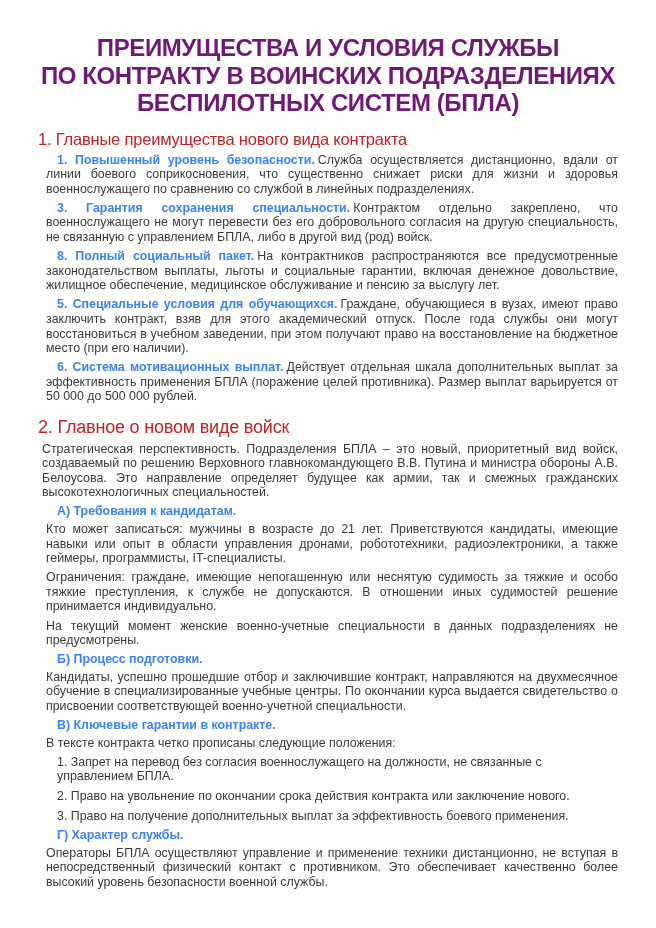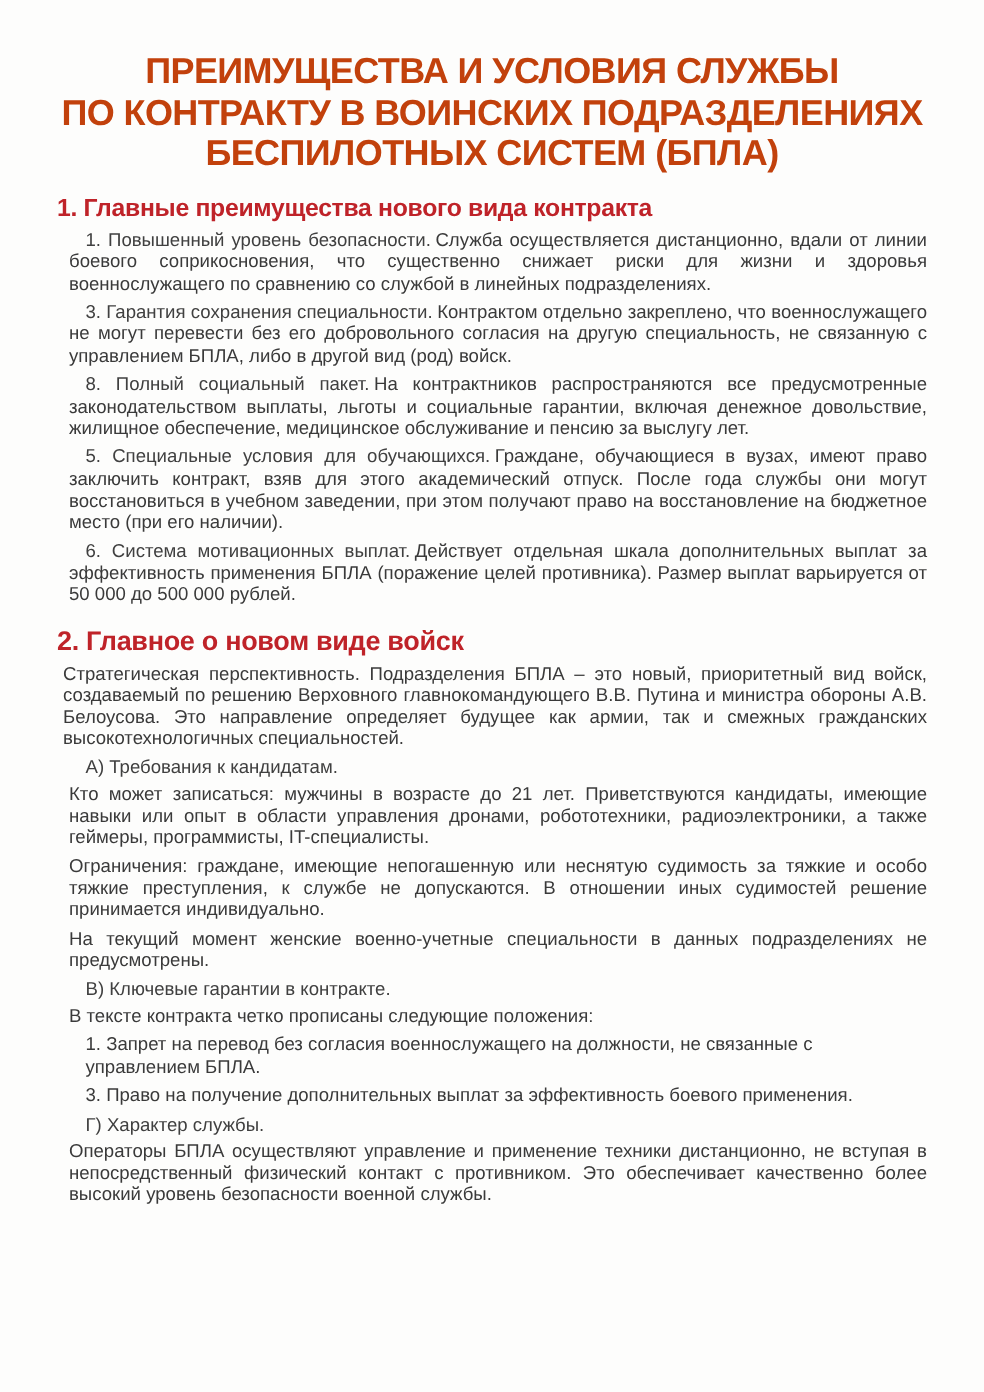--- a/index.html
+++ b/index.html
@@ -24,7 +24,7 @@
     line-height: 27.5px;
     font-weight: bold;
     letter-spacing: -0.4px;
-    color: #c2410c;
+    color: #701a75;
   }
   .title .title-line { display: block; }
   .sec-head {

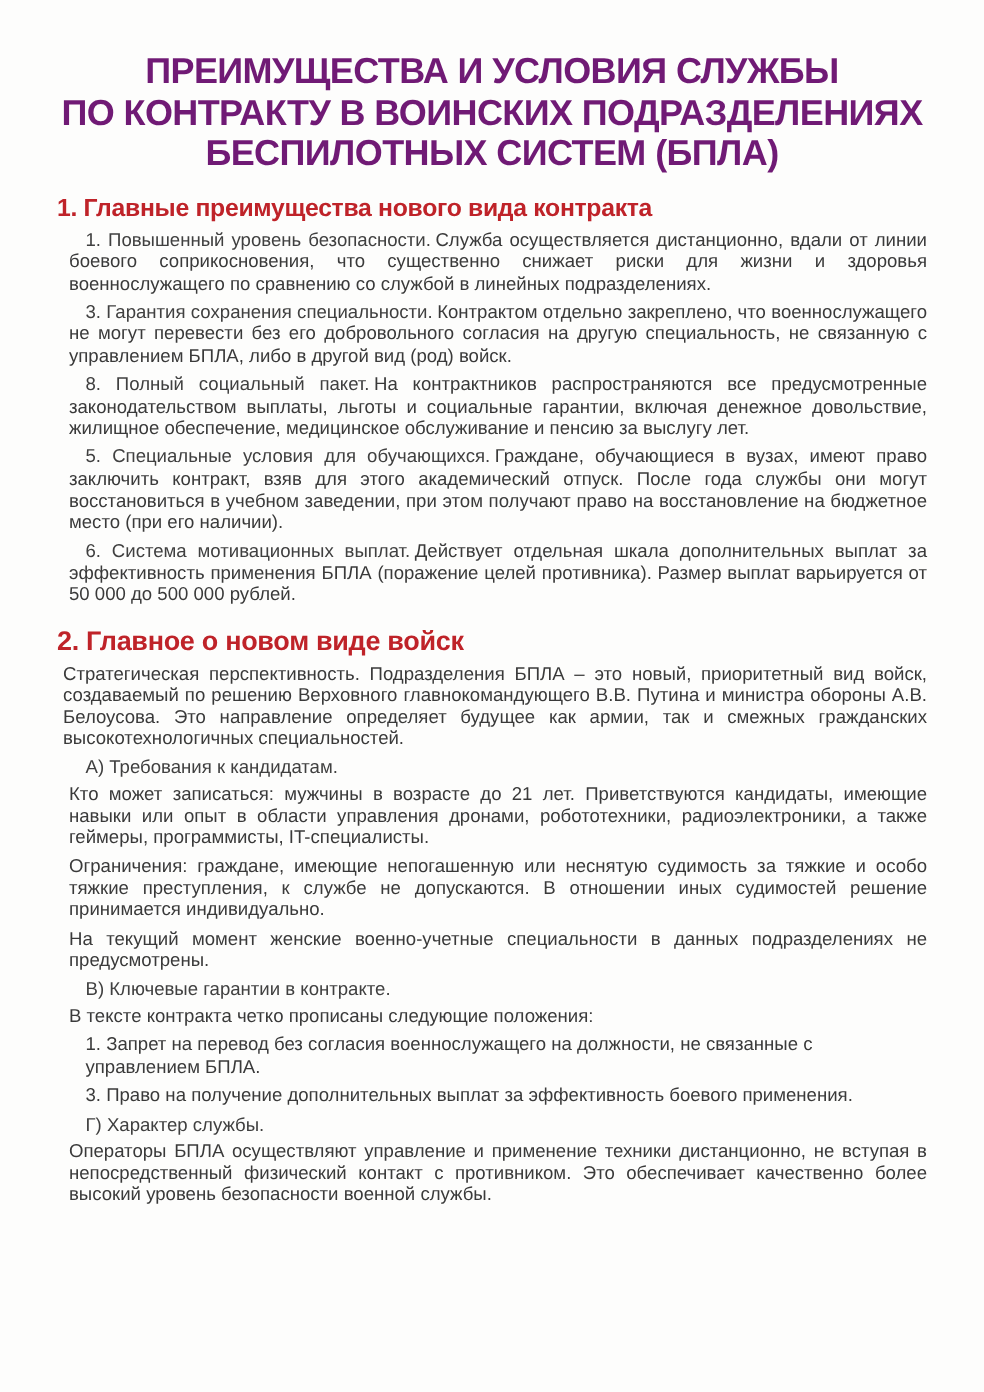--- a/index.html
+++ b/index.html
@@ -31,7 +31,7 @@
     margin: 7px 0 4px 0;
     font-size: 16.5px;
     line-height: 19px;
-    font-weight: bold;
+    font-weight: normal;
     letter-spacing: -0.2px;
     color: #bf2329;
   }

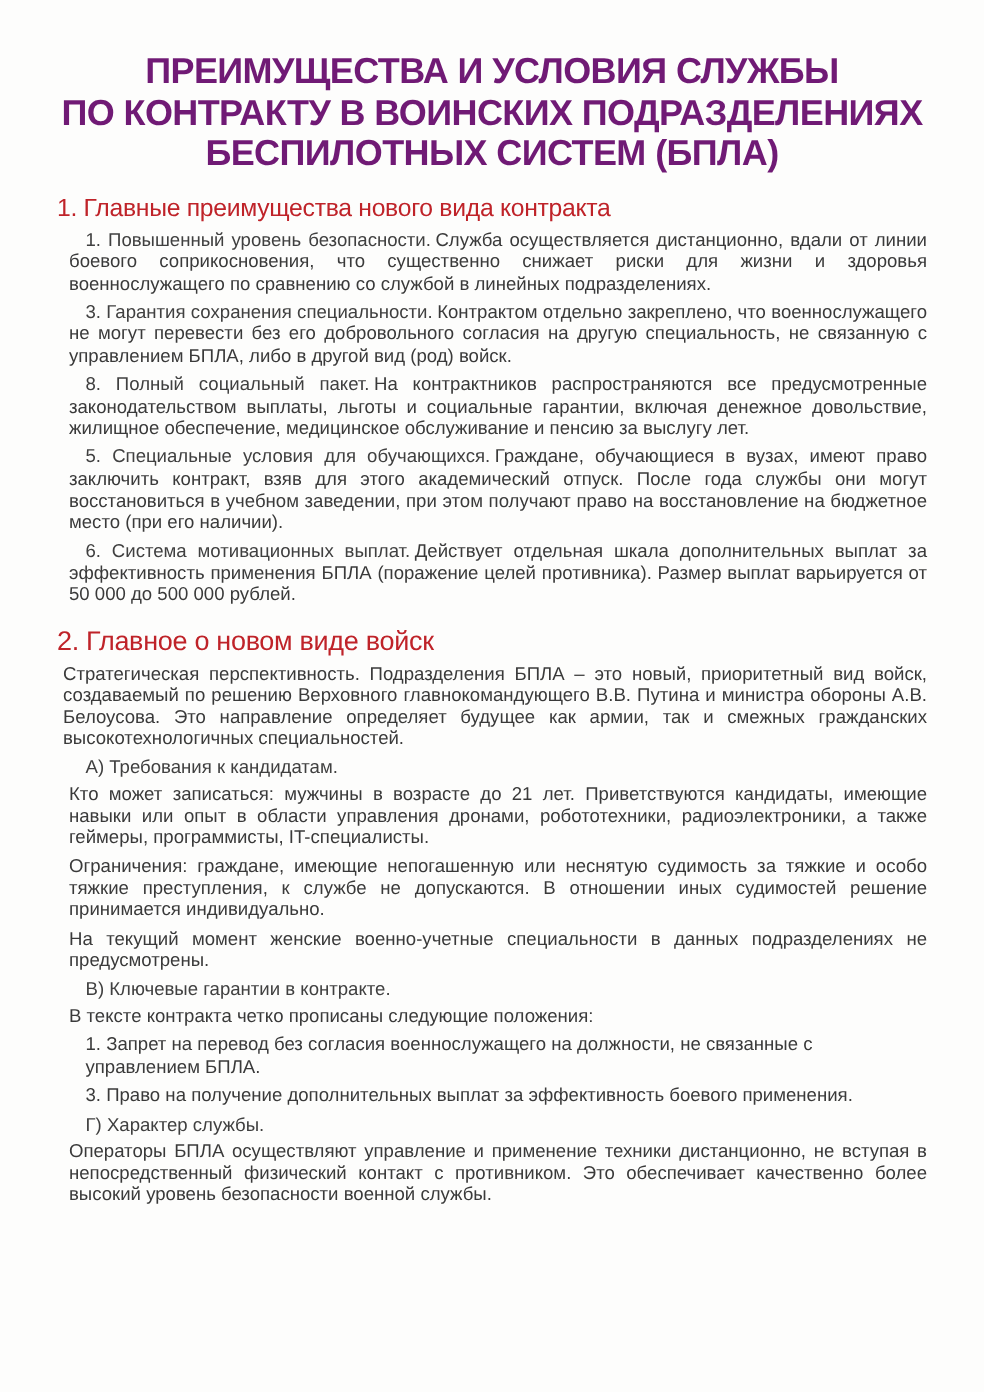--- a/index.html
+++ b/index.html
@@ -48,7 +48,7 @@
     text-align: justify;
   }
   .item { text-indent: 11px; }
-  .item .lead, .sub-label { font-weight: normal; color: #404040; }
+  .item .lead, .sub-label { font-weight: bold; color: #3b82f6; }
   .item .lead { margin-right: 3px; }
   .sub-label { padding-left: 11px; margin-bottom: 3px; text-align: left; }
   .list-line { padding-left: 11px; margin-bottom: 5px; text-align: left; }

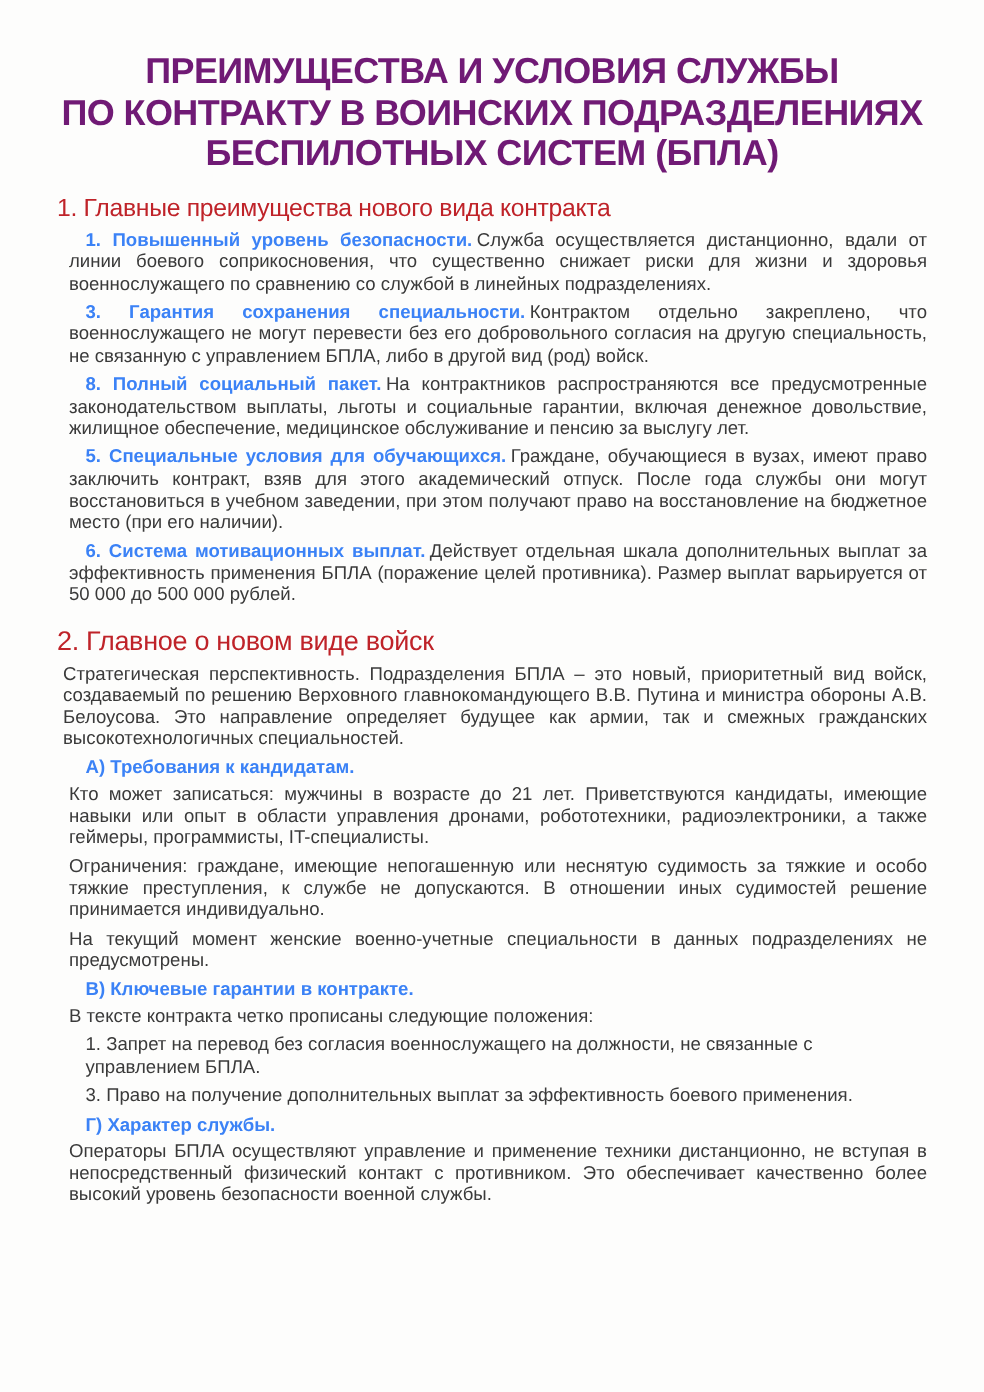--- a/index.html
+++ b/index.html
@@ -82,6 +82,7 @@
   <p class="body-p">Ограничения: граждане, имеющие непогашенную или неснятую судимость за тяжкие и особо тяжкие преступления, к службе не допускаются. В отношении иных судимостей решение принимается индивидуально.</p>
   <p class="body-p">На текущий момент женские военно-учетные специальности в данных подразделениях не предусмотрены.</p>
 
+  <p class="sub-label">Б) Процесс подготовки.</p>
 
   <p class="sub-label">В) Ключевые гарантии в контракте.</p>
   <p class="body-p">В тексте контракта четко прописаны следующие положения:</p>

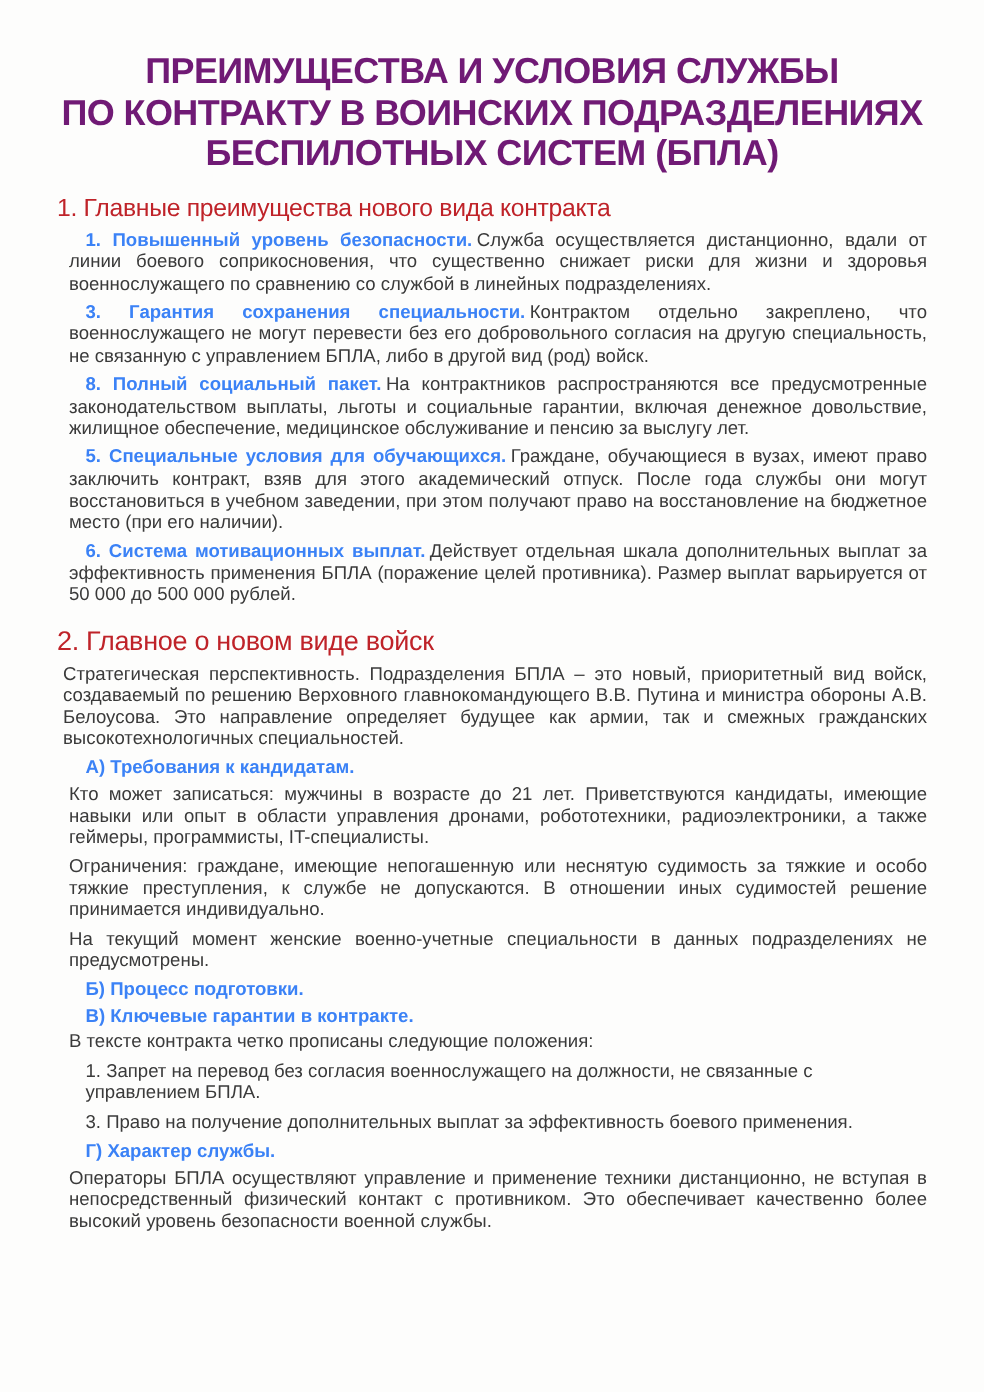--- a/index.html
+++ b/index.html
@@ -83,6 +83,7 @@
   <p class="body-p">На текущий момент женские военно-учетные специальности в данных подразделениях не предусмотрены.</p>
 
   <p class="sub-label">Б) Процесс подготовки.</p>
+  <p class="body-p">Кандидаты, успешно прошедшие отбор и заключившие контракт, направляются на двухмесячное обучение в специализированные учебные центры. По окончании курса выдается свидетельство о присвоении соответствующей военно-учетной специальности.</p>
 
   <p class="sub-label">В) Ключевые гарантии в контракте.</p>
   <p class="body-p">В тексте контракта четко прописаны следующие положения:</p>

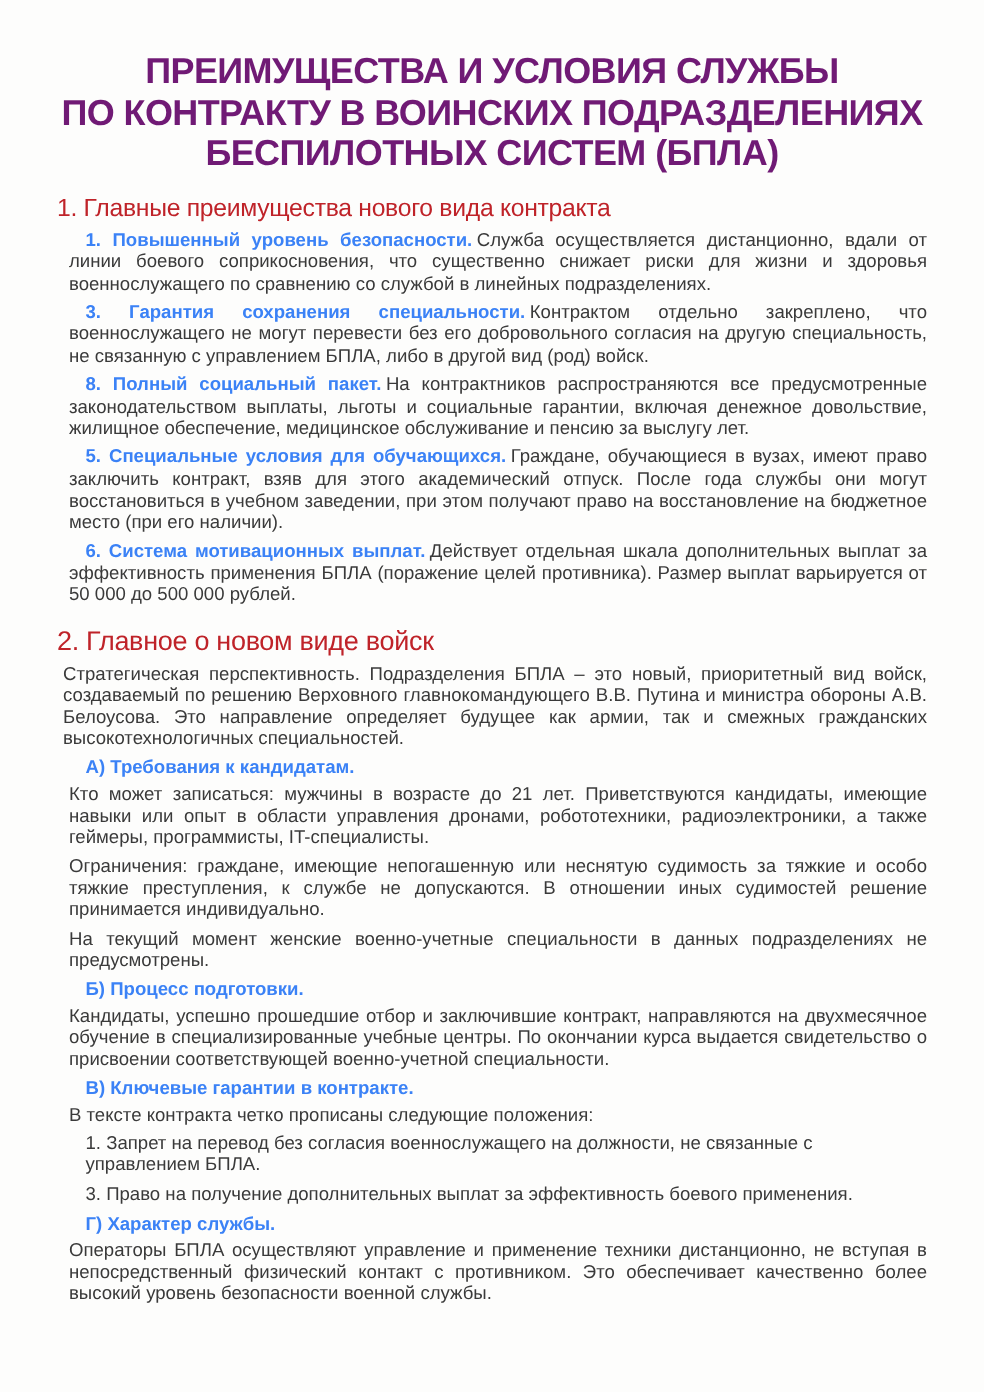--- a/index.html
+++ b/index.html
@@ -88,6 +88,7 @@
   <p class="sub-label">В) Ключевые гарантии в контракте.</p>
   <p class="body-p">В тексте контракта четко прописаны следующие положения:</p>
   <p class="list-line">1.  Запрет на перевод без согласия военнослужащего на должности, не связанные с управлением БПЛА.</p>
+  <p class="list-line">2.  Право на увольнение по окончании срока действия контракта или заключение нового.</p>
   <p class="list-line">3.  Право на получение дополнительных выплат за эффективность боевого применения.</p>
 
   <p class="sub-label">Г) Характер службы.</p>

